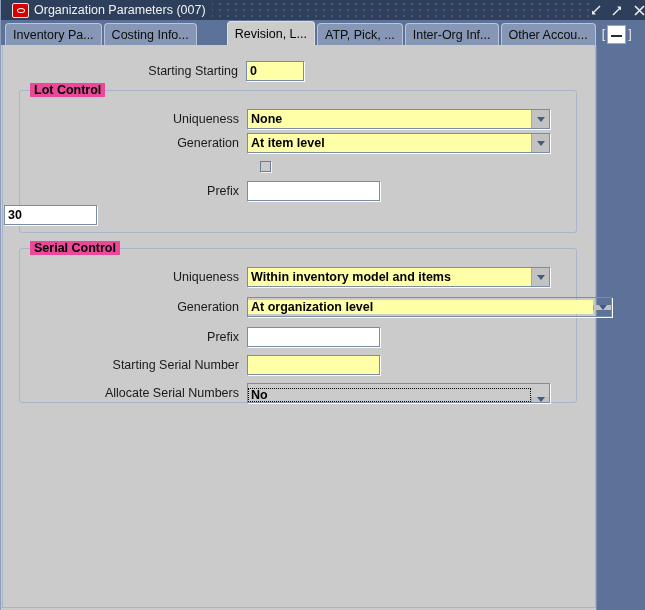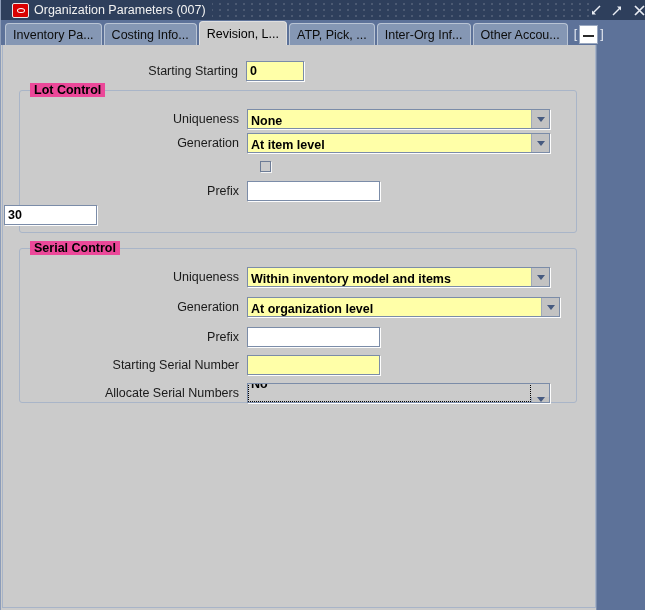--- a/index.html
+++ b/index.html
@@ -132,6 +132,7 @@
     border-color: #dfdfdf;
     height: 24px;
     color: #000;
+    margin-left: 28px;
   }
   .tab-overflow {
     display: flex;

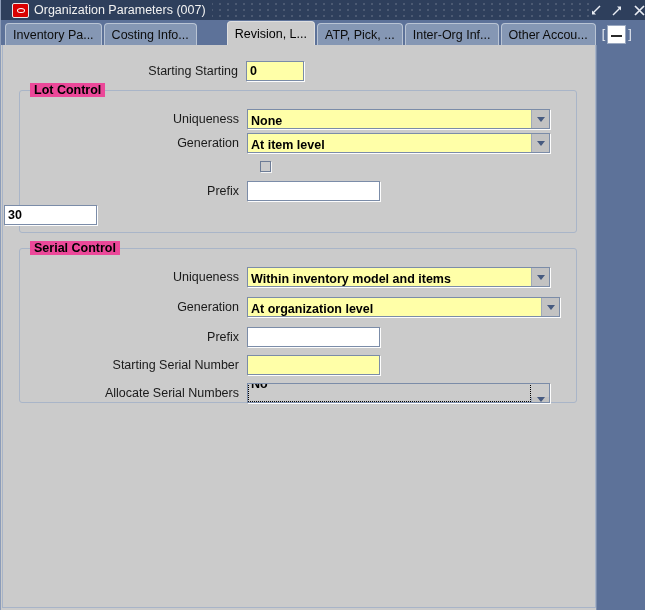--- a/index.html
+++ b/index.html
@@ -223,7 +223,7 @@
     flex: 1 1 auto;
     display: flex;
     align-items: center;
-    padding: 11px 3px;
+    padding: 0 3px;
     font-size: 12.5px;
     font-weight: bold;
     color: #000;

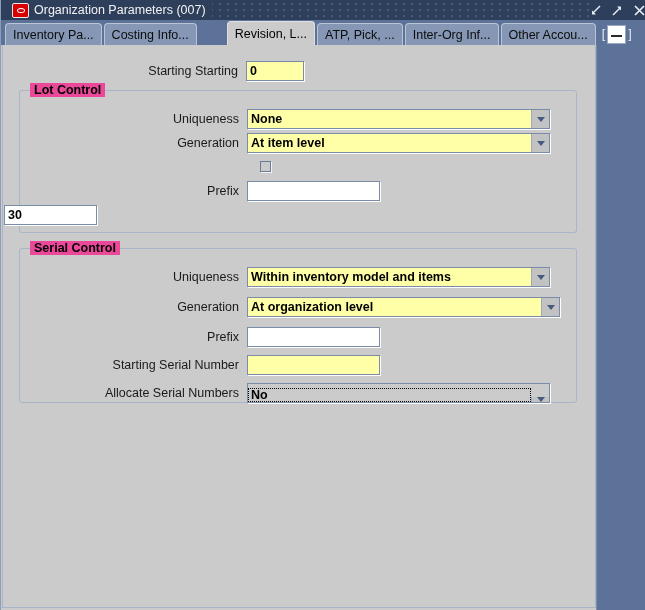--- a/index.html
+++ b/index.html
@@ -414,7 +414,7 @@
 
       <div class="row" style="position:absolute; left:-16px; top:47px;">
         <span class="lbl">Generation</span>
-        <span class="combo yellow" style="width:313px;">
+        <span class="combo yellow" style="width:365px;align-items:center;">
           <span class="val">At organization level</span>
           <span class="arrow">
               <i></i>

